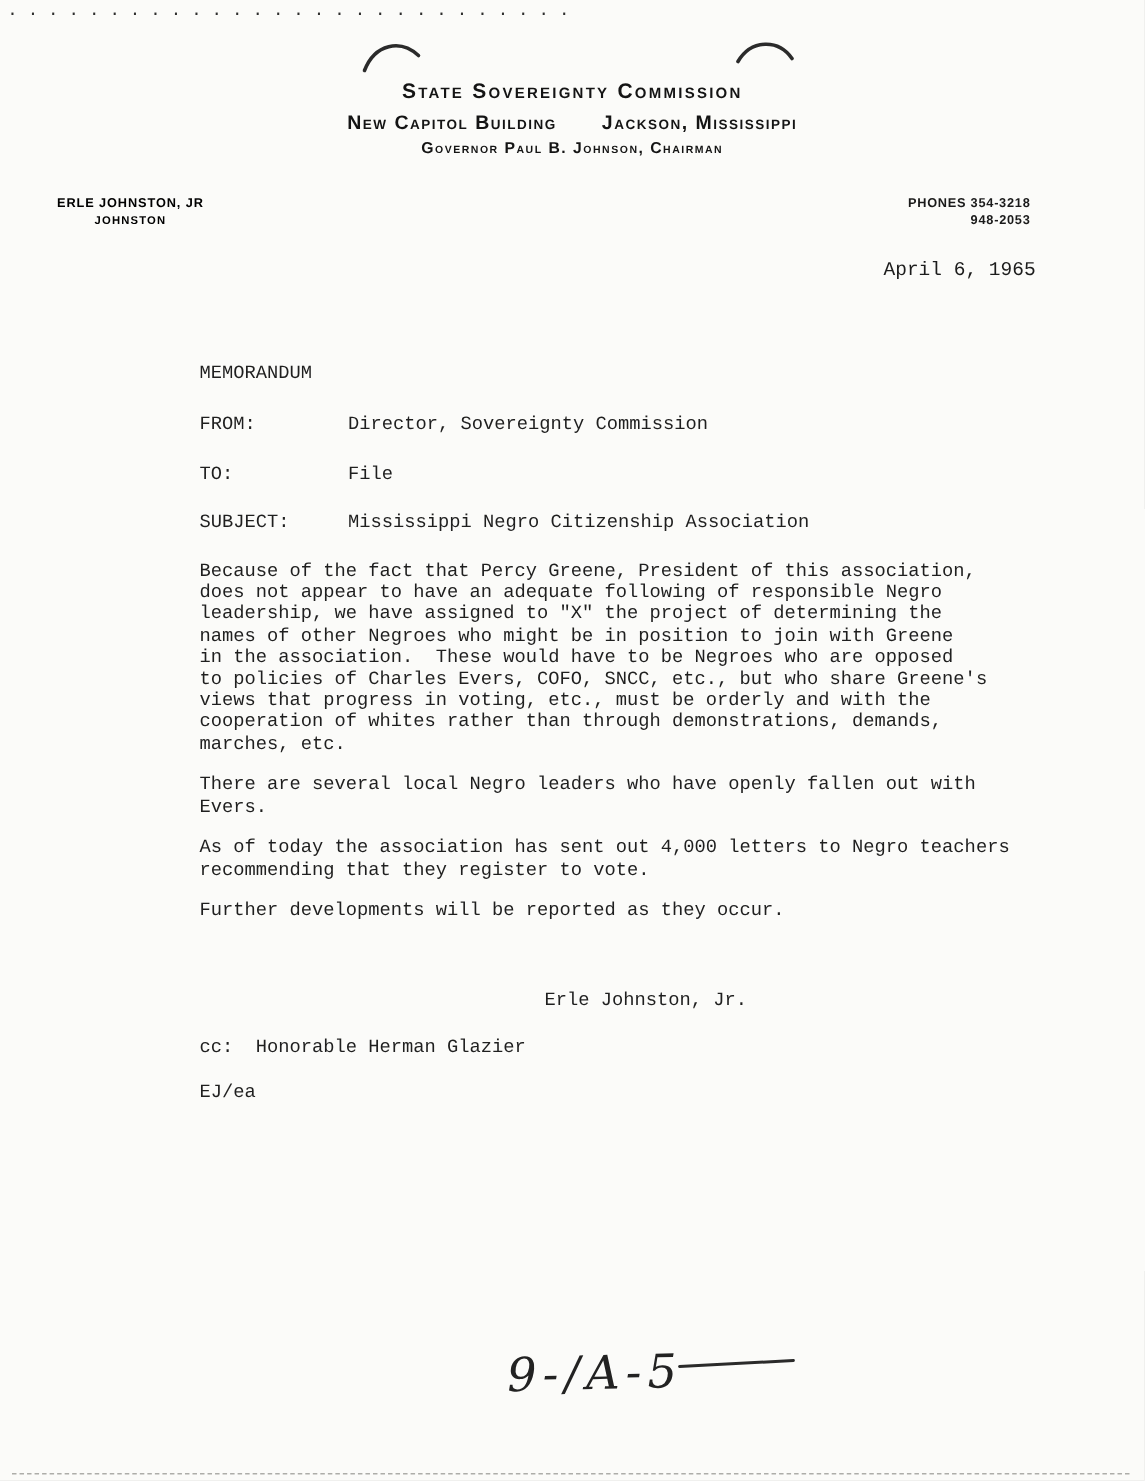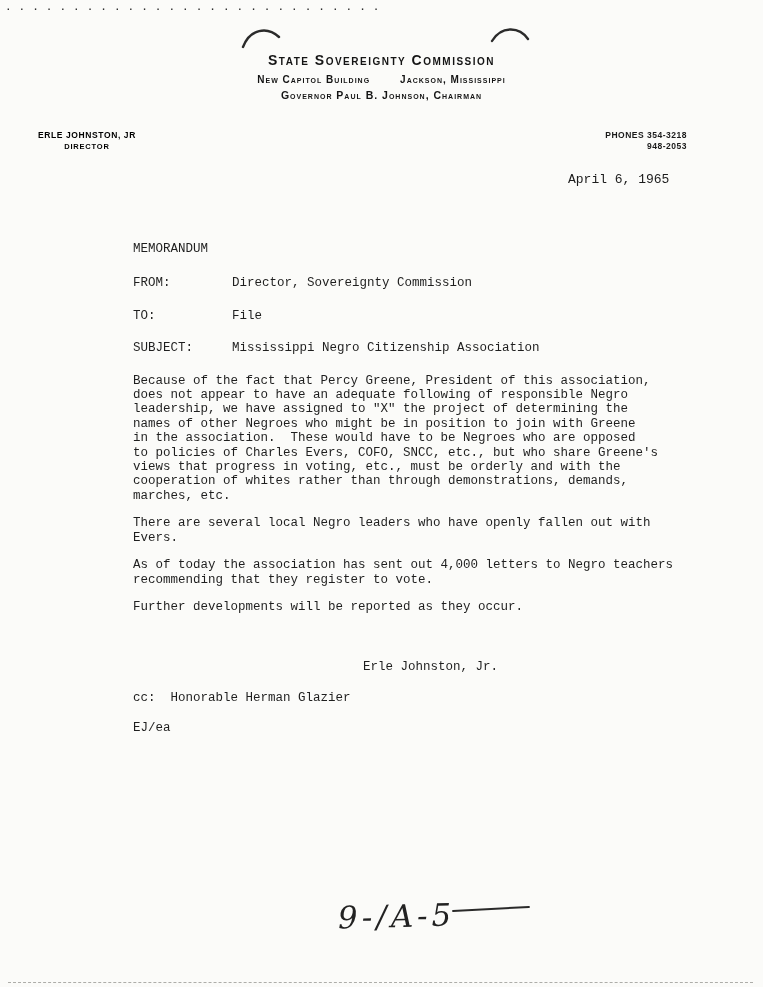--- a/index.html
+++ b/index.html
@@ -41,7 +41,7 @@
   .lh-address{
     display:flex;justify-content:center;gap:30px;
     font-variant:small-caps;font-weight:700;
-    font-size:10px;letter-spacing:1px;margin-top:6px;
+    font-size:13px;letter-spacing:1px;margin-top:6px;
   }
   .lh-governor{
     font-variant:small-caps;font-weight:700;

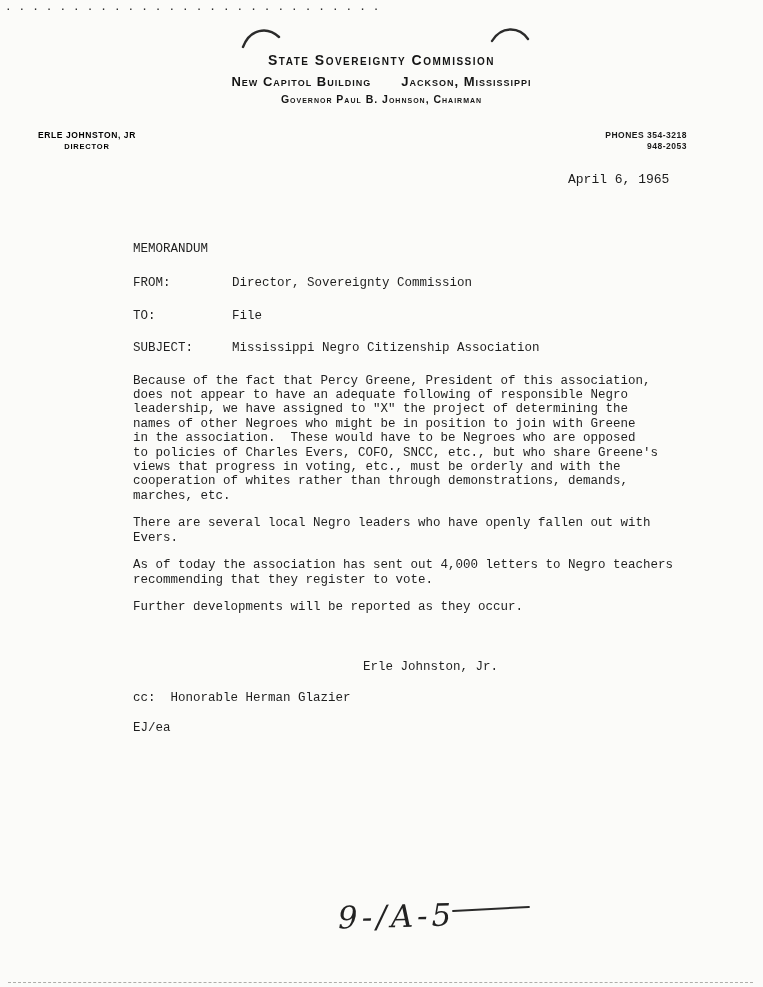--- a/index.html
+++ b/index.html
@@ -127,7 +127,7 @@
 
   <div class="director-block">
     <div class="director-name">ERLE JOHNSTON, JR</div>
-    <div class="director-title">DIRECTOR</div>
+    <div class="director-title">JOHNSTON</div>
   </div>
 
   <div class="phones-block">

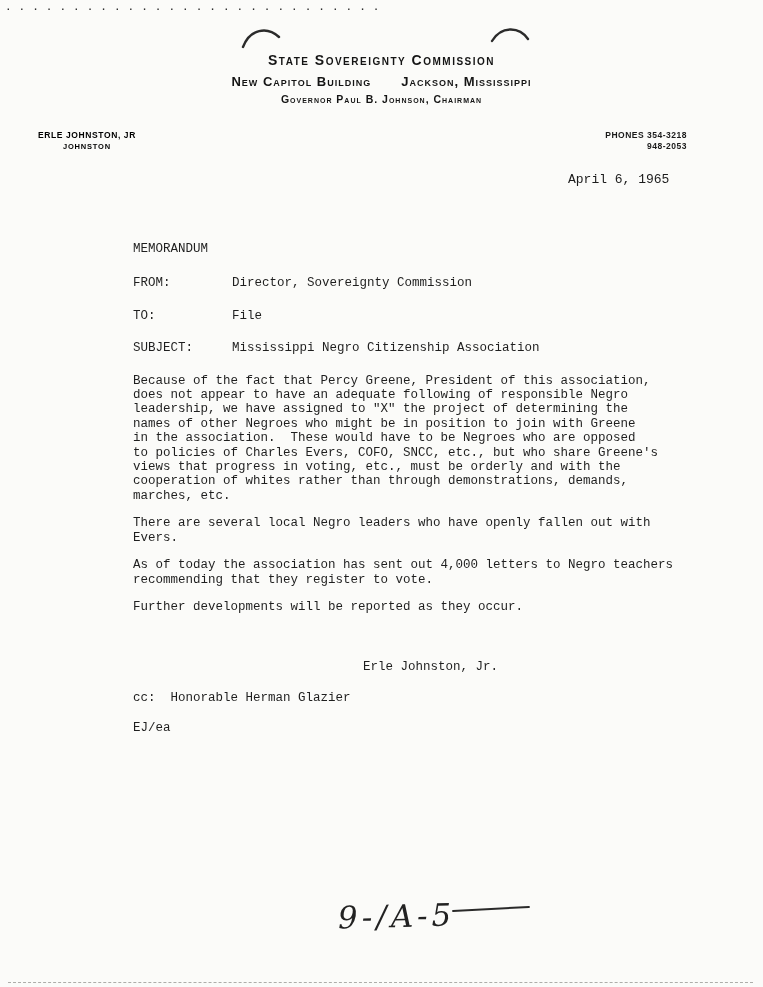--- a/index.html
+++ b/index.html
@@ -64,7 +64,7 @@
   .phone-line{font-size:8.5px;letter-spacing:.5px;line-height:11px;}
   
   .date{
-    position:absolute;left:568px;top:172px;
+    position:absolute;left:589px;top:172px;
     font-size:13px;color:#1c1c1c;white-space:pre;
   }
   .memo{

